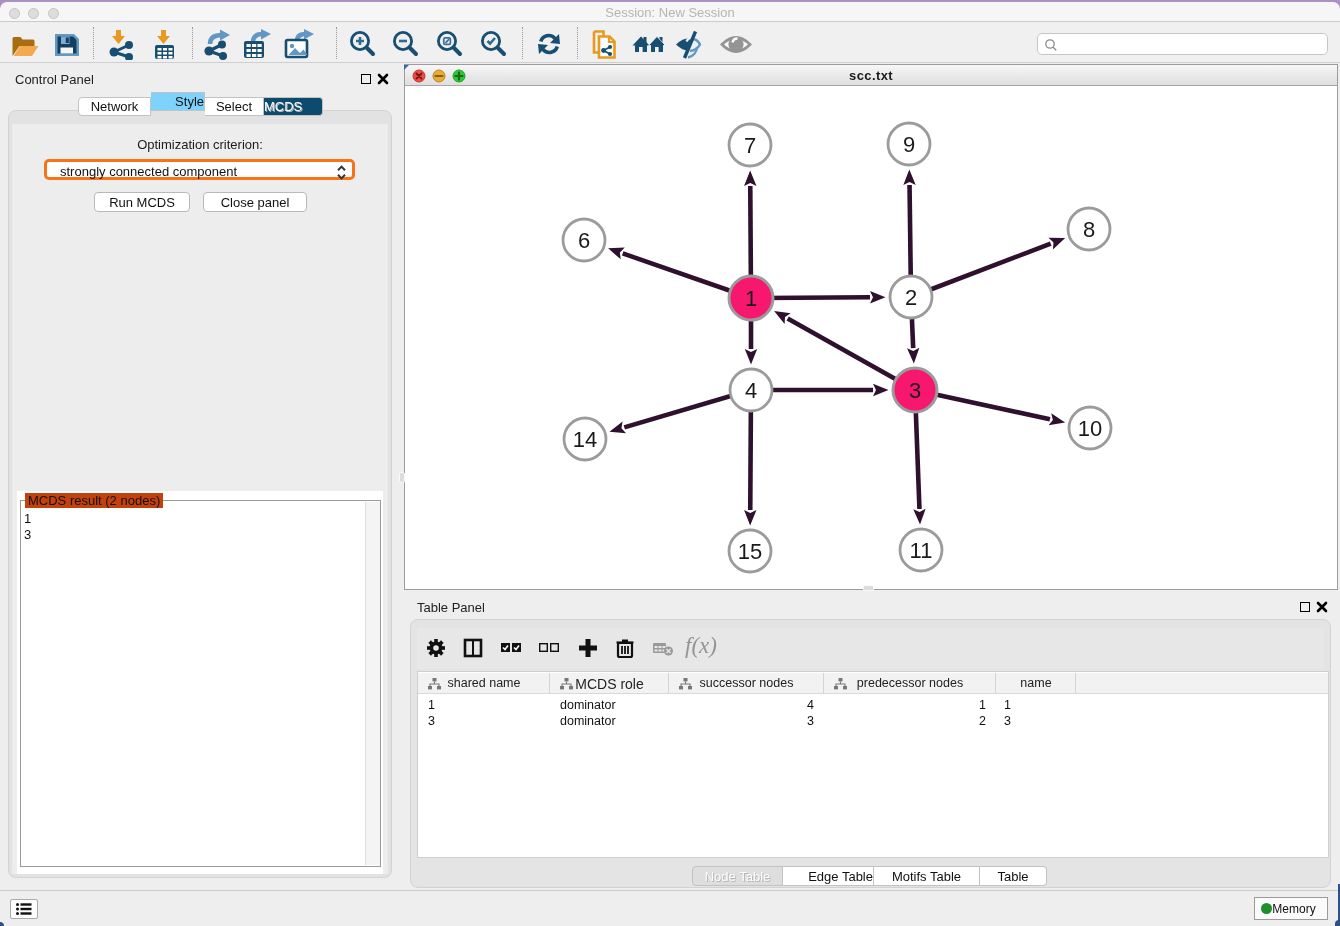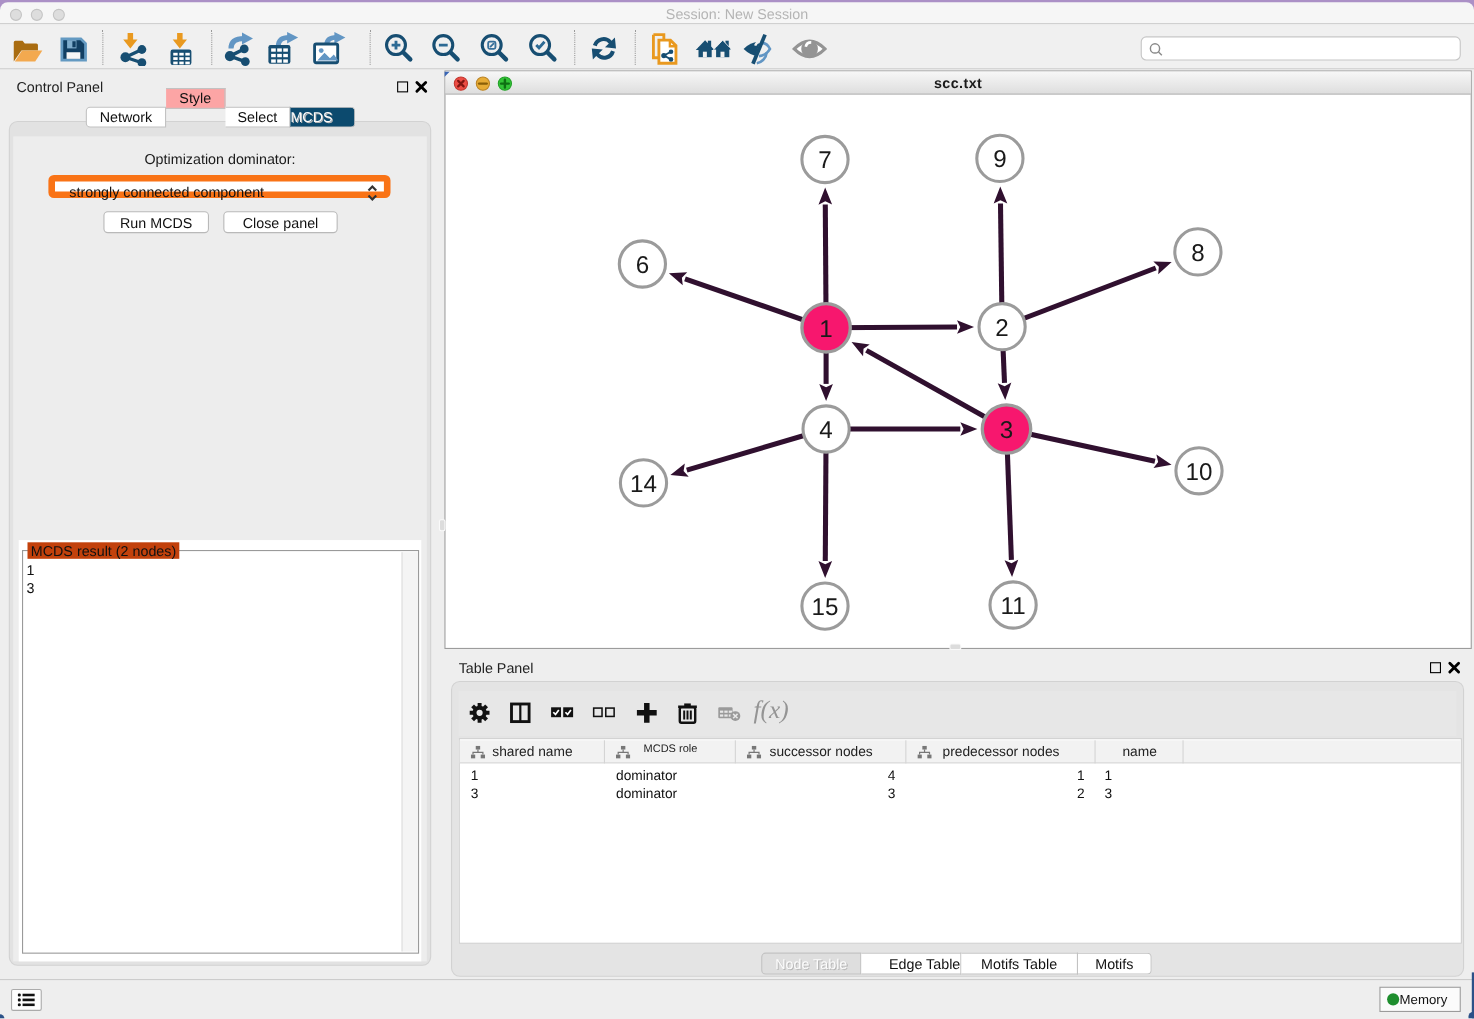--- a/index.html
+++ b/index.html
@@ -179,7 +179,7 @@
 <div class="abs" style="left:12px;top:124px;width:376px;height:750px;background:#ededed"></div>
 
 <div class="abs" style="left:78px;top:97px;width:73px;height:19px;background:#ffffff;border:1px solid #c2c2c2;border-radius:4px 0 0 4px;font-size:13px;text-align:center;line-height:18px;color:#111">Network</div>
-<div class="abs" style="left:151px;top:80px;width:54px;height:19px;background:#fca5a5;border:1px solid #c2c2c2;border-left:none;font-size:13px;text-align:center;line-height:18px;color:#111">Style</div>
+<div class="abs" style="left:151px;top:92px;width:54px;height:19px;background:#7dd3fc;border:1px solid #c2c2c2;border-left:none;font-size:13px;text-align:right;line-height:18px;color:#111">Style</div>
 <div class="abs" style="left:205px;top:97px;width:59px;height:19px;background:#ffffff;border:1px solid #c2c2c2;border-left:none;font-size:13px;text-align:center;line-height:18px;color:#111">Select</div>
 <div class="abs" style="left:264px;top:97px;width:59px;height:19px;background:#0c4a6e;border:1px solid #c2c2c2;border-left:none;border-radius:0 4px 4px 0;font-size:13px;text-align:left;line-height:18px;color:#fcfcfc;text-shadow:1px 1px 0 #b5b5b5">MCDS</div>
 

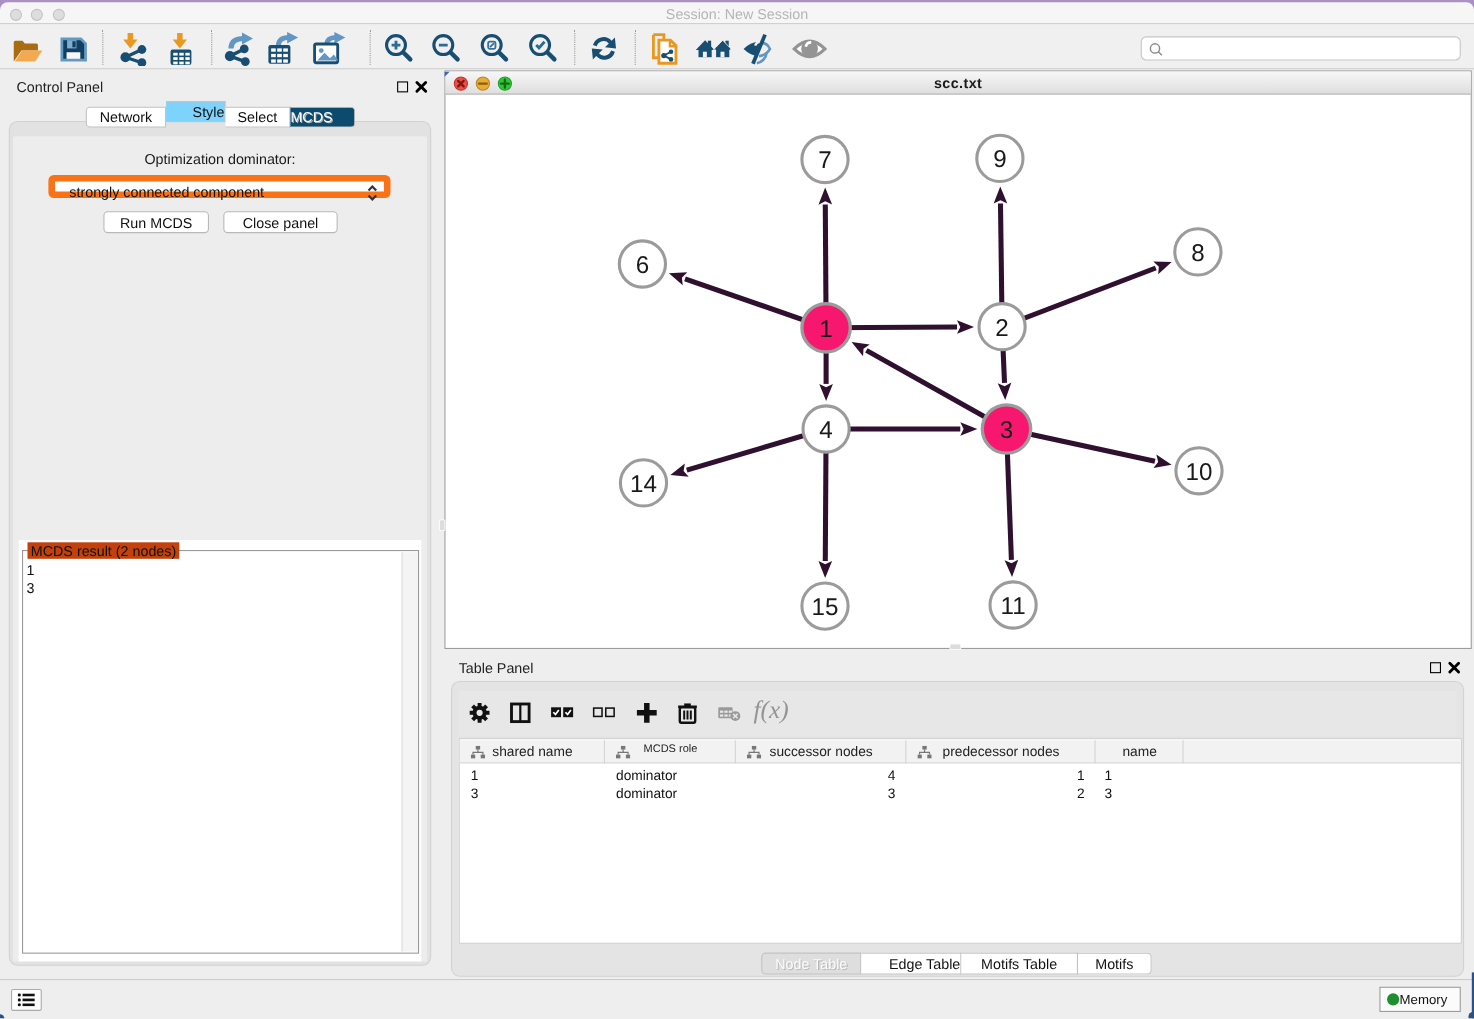--- a/index.html
+++ b/index.html
@@ -183,7 +183,7 @@
 <div class="abs" style="left:205px;top:97px;width:59px;height:19px;background:#ffffff;border:1px solid #c2c2c2;border-left:none;font-size:13px;text-align:center;line-height:18px;color:#111">Select</div>
 <div class="abs" style="left:264px;top:97px;width:59px;height:19px;background:#0c4a6e;border:1px solid #c2c2c2;border-left:none;border-radius:0 4px 4px 0;font-size:13px;text-align:left;line-height:18px;color:#fcfcfc;text-shadow:1px 1px 0 #b5b5b5">MCDS</div>
 
-<div class="abs" style="left:12px;top:137px;width:376px;text-align:center;font-size:13px;color:#1a1a1a">Optimization dominator:</div>
+<div class="abs" style="left:12px;top:137px;width:376px;text-align:center;font-size:13px;color:#1a1a1a">Optimization criterion:</div>
 <div class="abs" style="left:44px;top:159px;width:311px;height:21px;background:#ffffff;border:6px solid #f97316;border-radius:5px;font-size:13px;line-height:20px;color:#111;padding-left:13px">strongly connected component
 <svg width="11" height="15" viewBox="0 0 11 15" style="position:absolute;right:5px;top:3px">
       <path d="M2 5.2 L5.5 1.6 L9 5.2" stroke="#333" stroke-width="2" fill="none"></path>

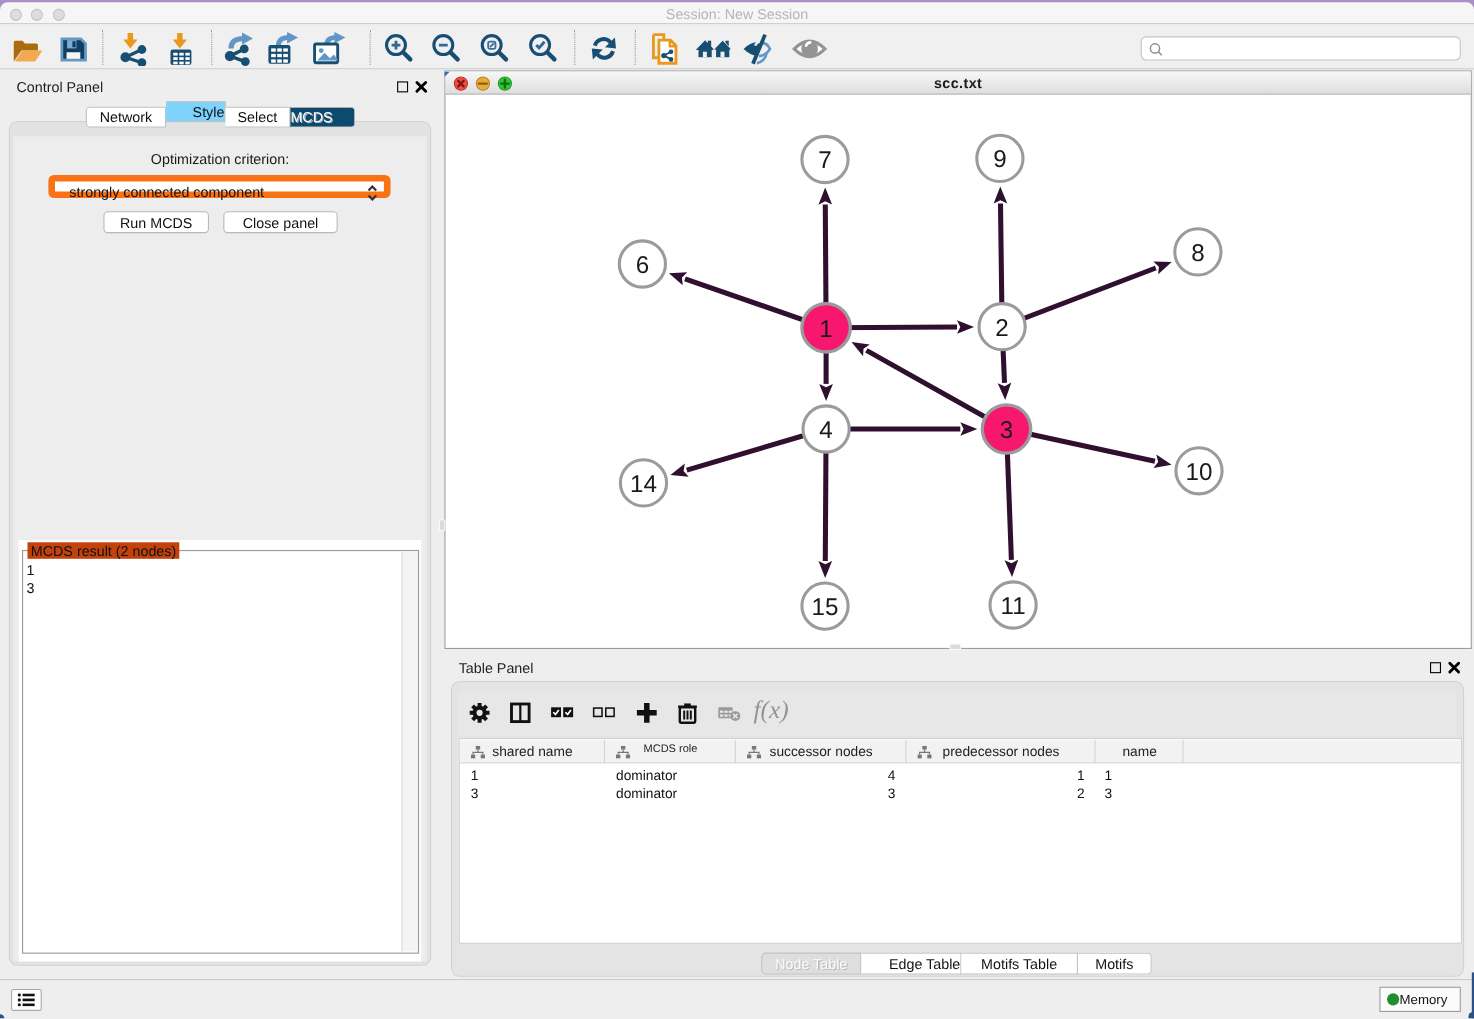--- a/index.html
+++ b/index.html
@@ -184,7 +184,7 @@
 <div class="abs" style="left:264px;top:97px;width:59px;height:19px;background:#0c4a6e;border:1px solid #c2c2c2;border-left:none;border-radius:0 4px 4px 0;font-size:13px;text-align:left;line-height:18px;color:#fcfcfc;text-shadow:1px 1px 0 #b5b5b5">MCDS</div>
 
 <div class="abs" style="left:12px;top:137px;width:376px;text-align:center;font-size:13px;color:#1a1a1a">Optimization criterion:</div>
-<div class="abs" style="left:44px;top:159px;width:311px;height:21px;background:#ffffff;border:6px solid #f97316;border-radius:5px;font-size:13px;line-height:20px;color:#111;padding-left:13px">strongly connected component
+<div class="abs" style="left:44px;top:159px;width:311px;height:21px;background:#ffffff;border:3px solid #f97316;border-radius:5px;font-size:13px;line-height:20px;color:#111;padding-left:13px">strongly connected component
 <svg width="11" height="15" viewBox="0 0 11 15" style="position:absolute;right:5px;top:3px">
       <path d="M2 5.2 L5.5 1.6 L9 5.2" stroke="#333" stroke-width="2" fill="none"></path>
       <path d="M2 9.8 L5.5 13.4 L9 9.8" stroke="#333" stroke-width="2" fill="none"></path>

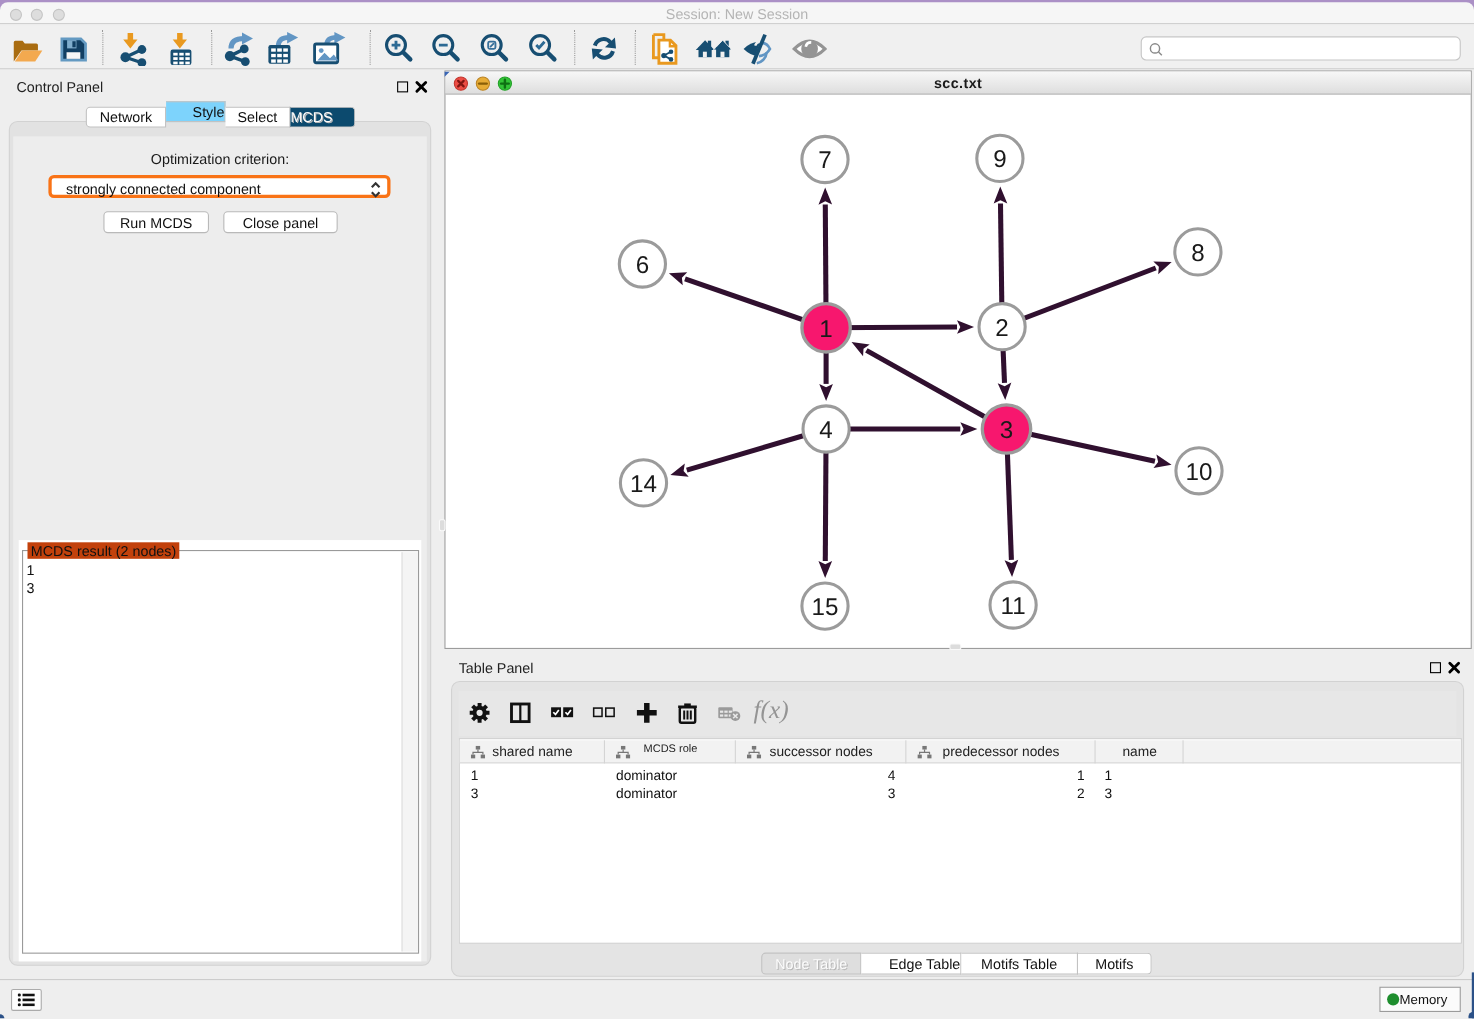--- a/index.html
+++ b/index.html
@@ -346,7 +346,7 @@
       </g>
     </svg>
     <div class="abs" style="left:132px;top:0;width:119px;height:21px;border-right:1px solid #d4d4d4;"></div>
-    <div class="abs" style="left:132px;top:3px;width:119px;text-align:center;font-size:10px;color:#222">MCDS role</div>
+    <div class="abs" style="left:132px;top:3px;width:119px;text-align:center;font-size:14px;color:#222">MCDS role</div>
     <svg class="abs" style="left:142px;top:5px" width="13" height="12" viewBox="0 0 13 12">
       <g fill="#777">
         <rect x="4.5" y="0" width="4" height="3.4"></rect>

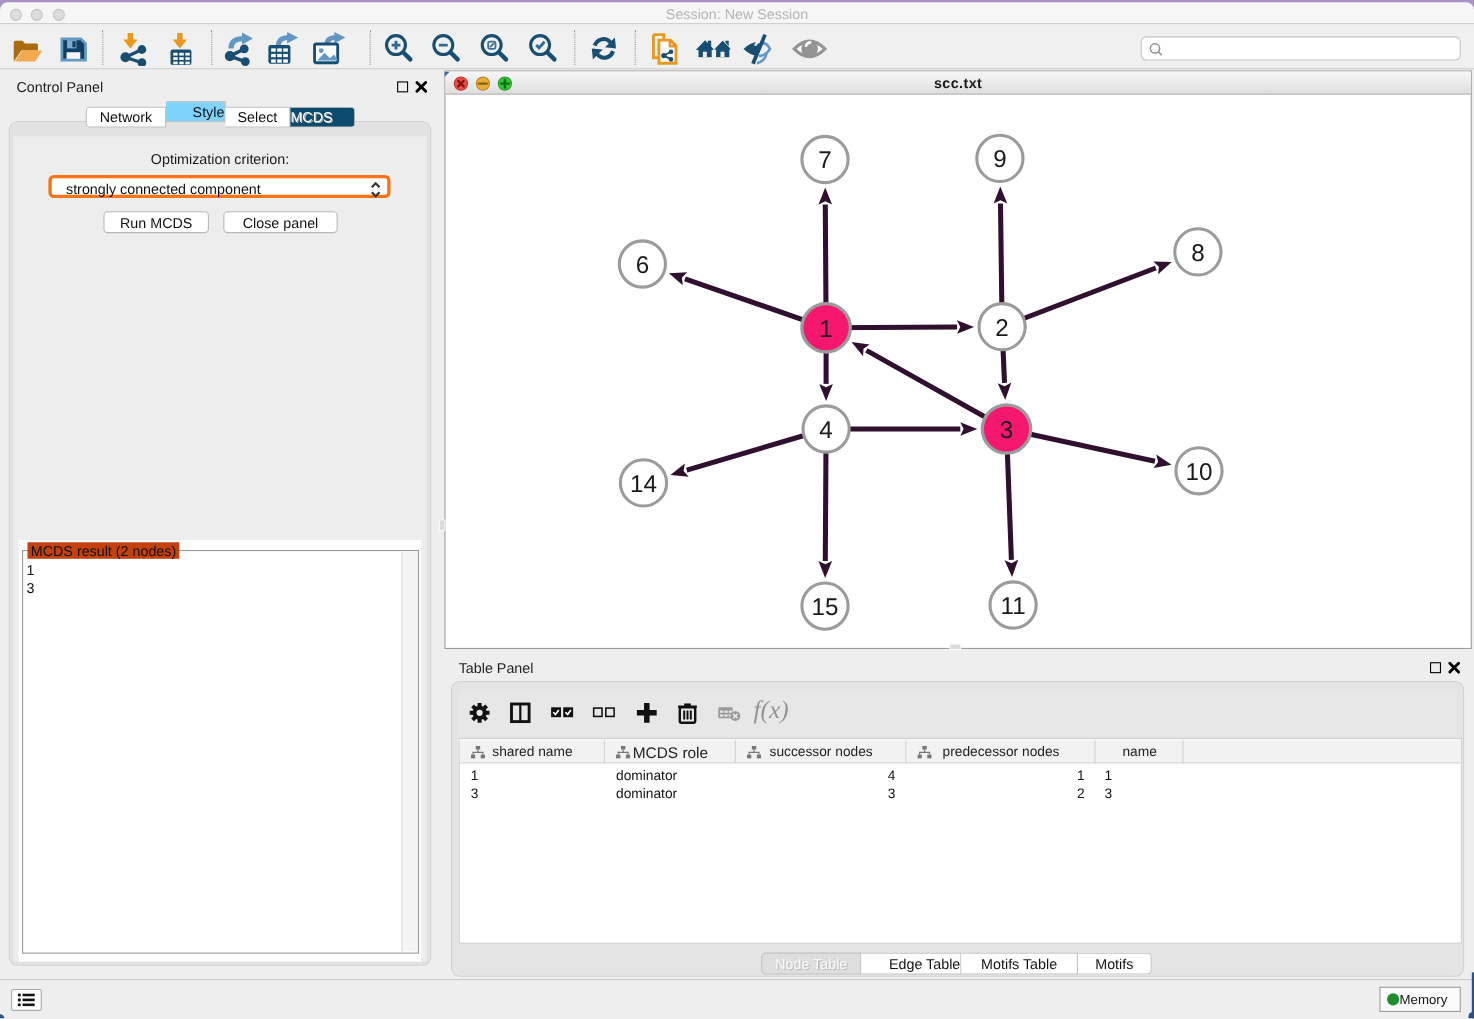--- a/index.html
+++ b/index.html
@@ -395,7 +395,7 @@
 <div class="abs" style="left:692px;top:866px;width:91px;height:20px;background:#dedede;border:1px solid #c2c2c2;border-radius:4px 0 0 4px;font-size:13px;text-align:center;line-height:19px;color:#fcfcfc;text-shadow:1px 1px 0 #b5b5b5">Node Table</div>
 <div class="abs" style="left:783px;top:866px;width:91px;height:20px;background:#ffffff;border:1px solid #c2c2c2;border-left:none;font-size:13px;text-align:right;line-height:19px;color:#111">Edge Table</div>
 <div class="abs" style="left:874px;top:866px;width:106px;height:20px;background:#ffffff;border:1px solid #c2c2c2;border-left:none;font-size:13px;text-align:center;line-height:19px;color:#111">Motifs Table</div>
-<div class="abs" style="left:980px;top:866px;width:67px;height:20px;background:#ffffff;border:1px solid #c2c2c2;border-left:none;border-radius:0 4px 4px 0;font-size:13px;text-align:center;line-height:19px;color:#111">Motifs</div>
+<div class="abs" style="left:980px;top:866px;width:67px;height:20px;background:#ffffff;border:1px solid #c2c2c2;border-left:none;border-radius:0 4px 4px 0;font-size:13px;text-align:center;line-height:19px;color:#111">Table</div>
 
 <div class="abs" style="left:0;top:890px;width:1340px;height:36px;background:#eeeeee;border-top:1px solid #cccccc"></div>
 <div class="abs" style="left:10px;top:899px;width:28px;height:20px;background:#fdfdfd;border:1px solid #ababab;border-radius:2px">

